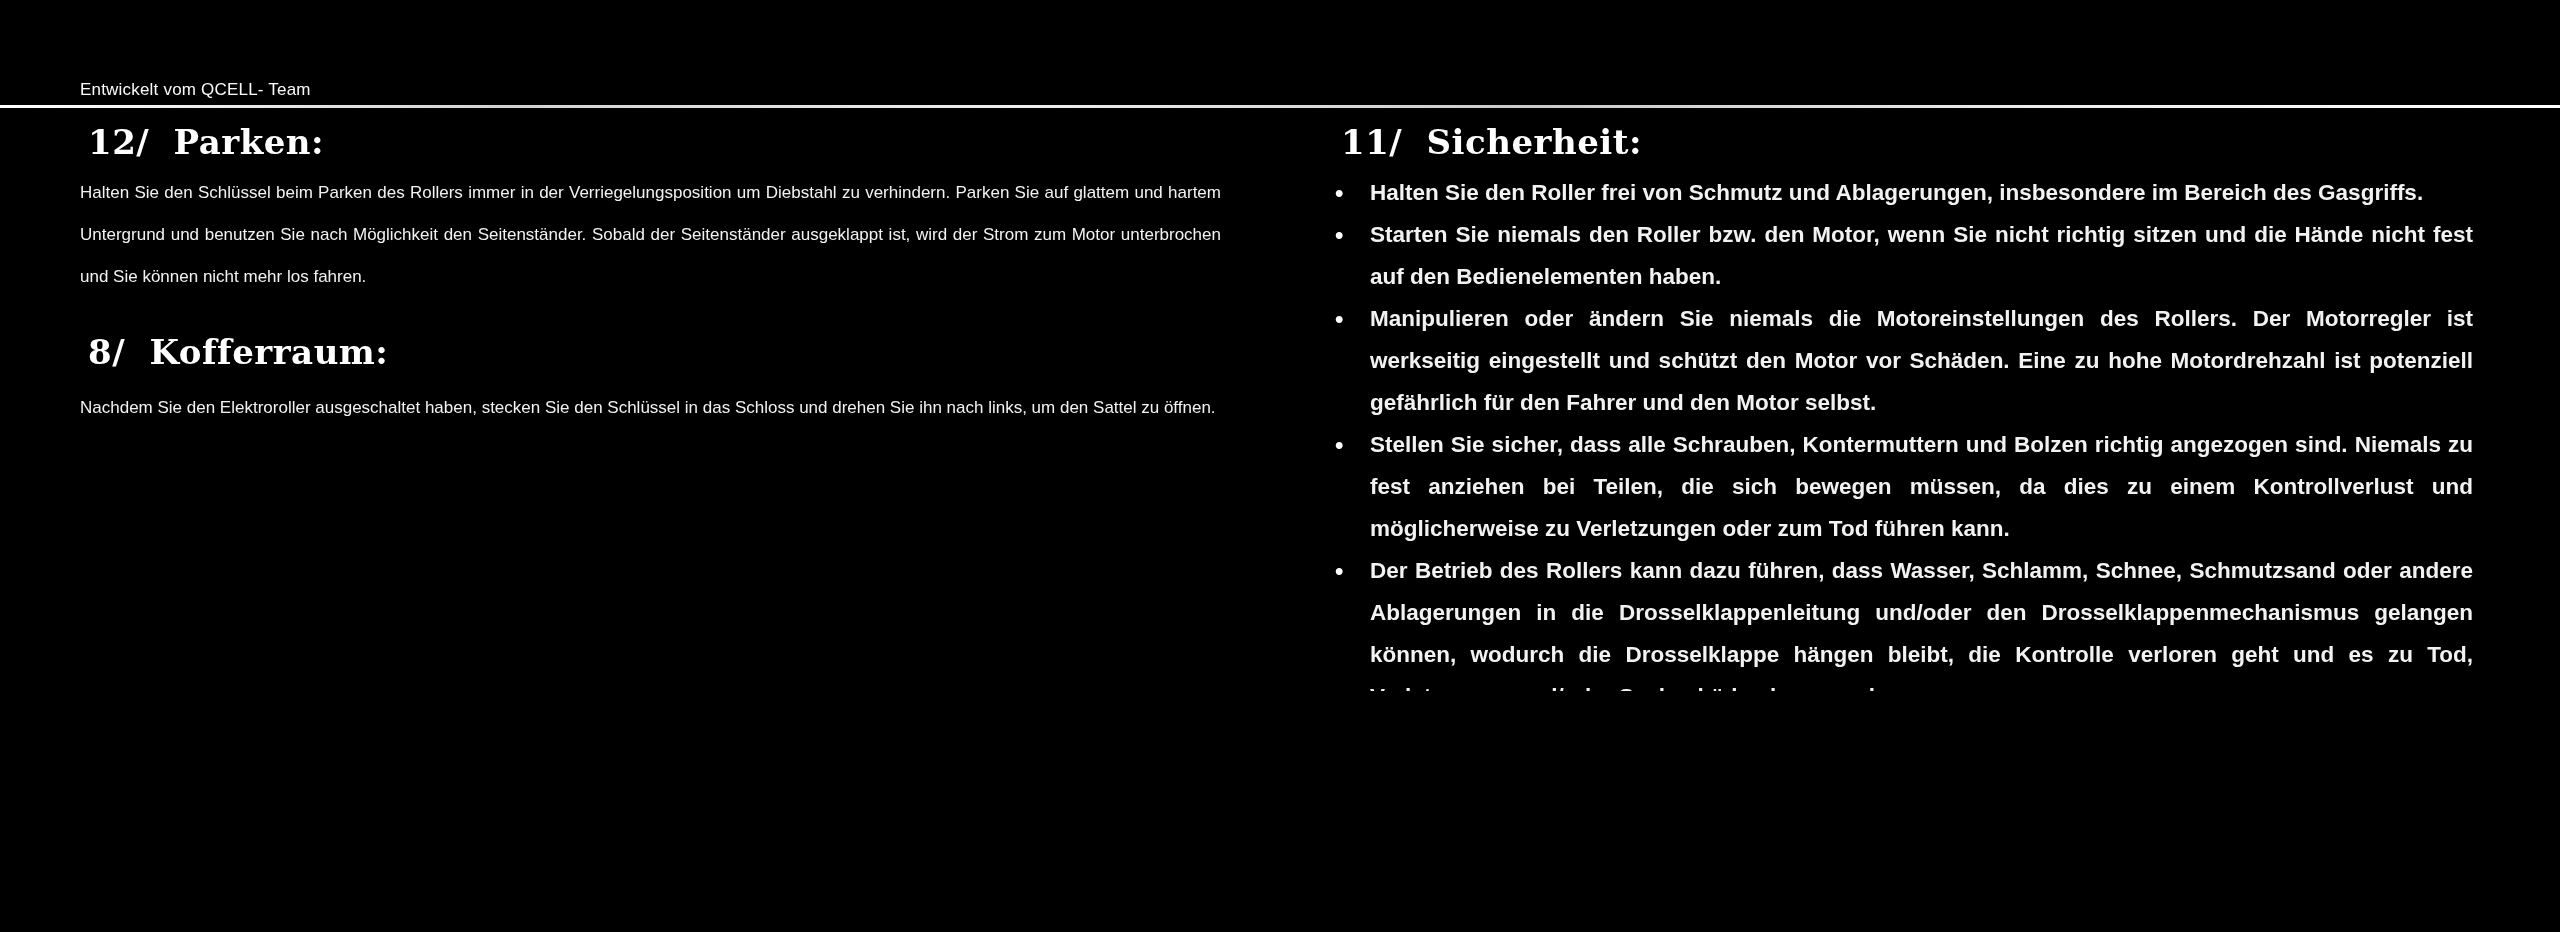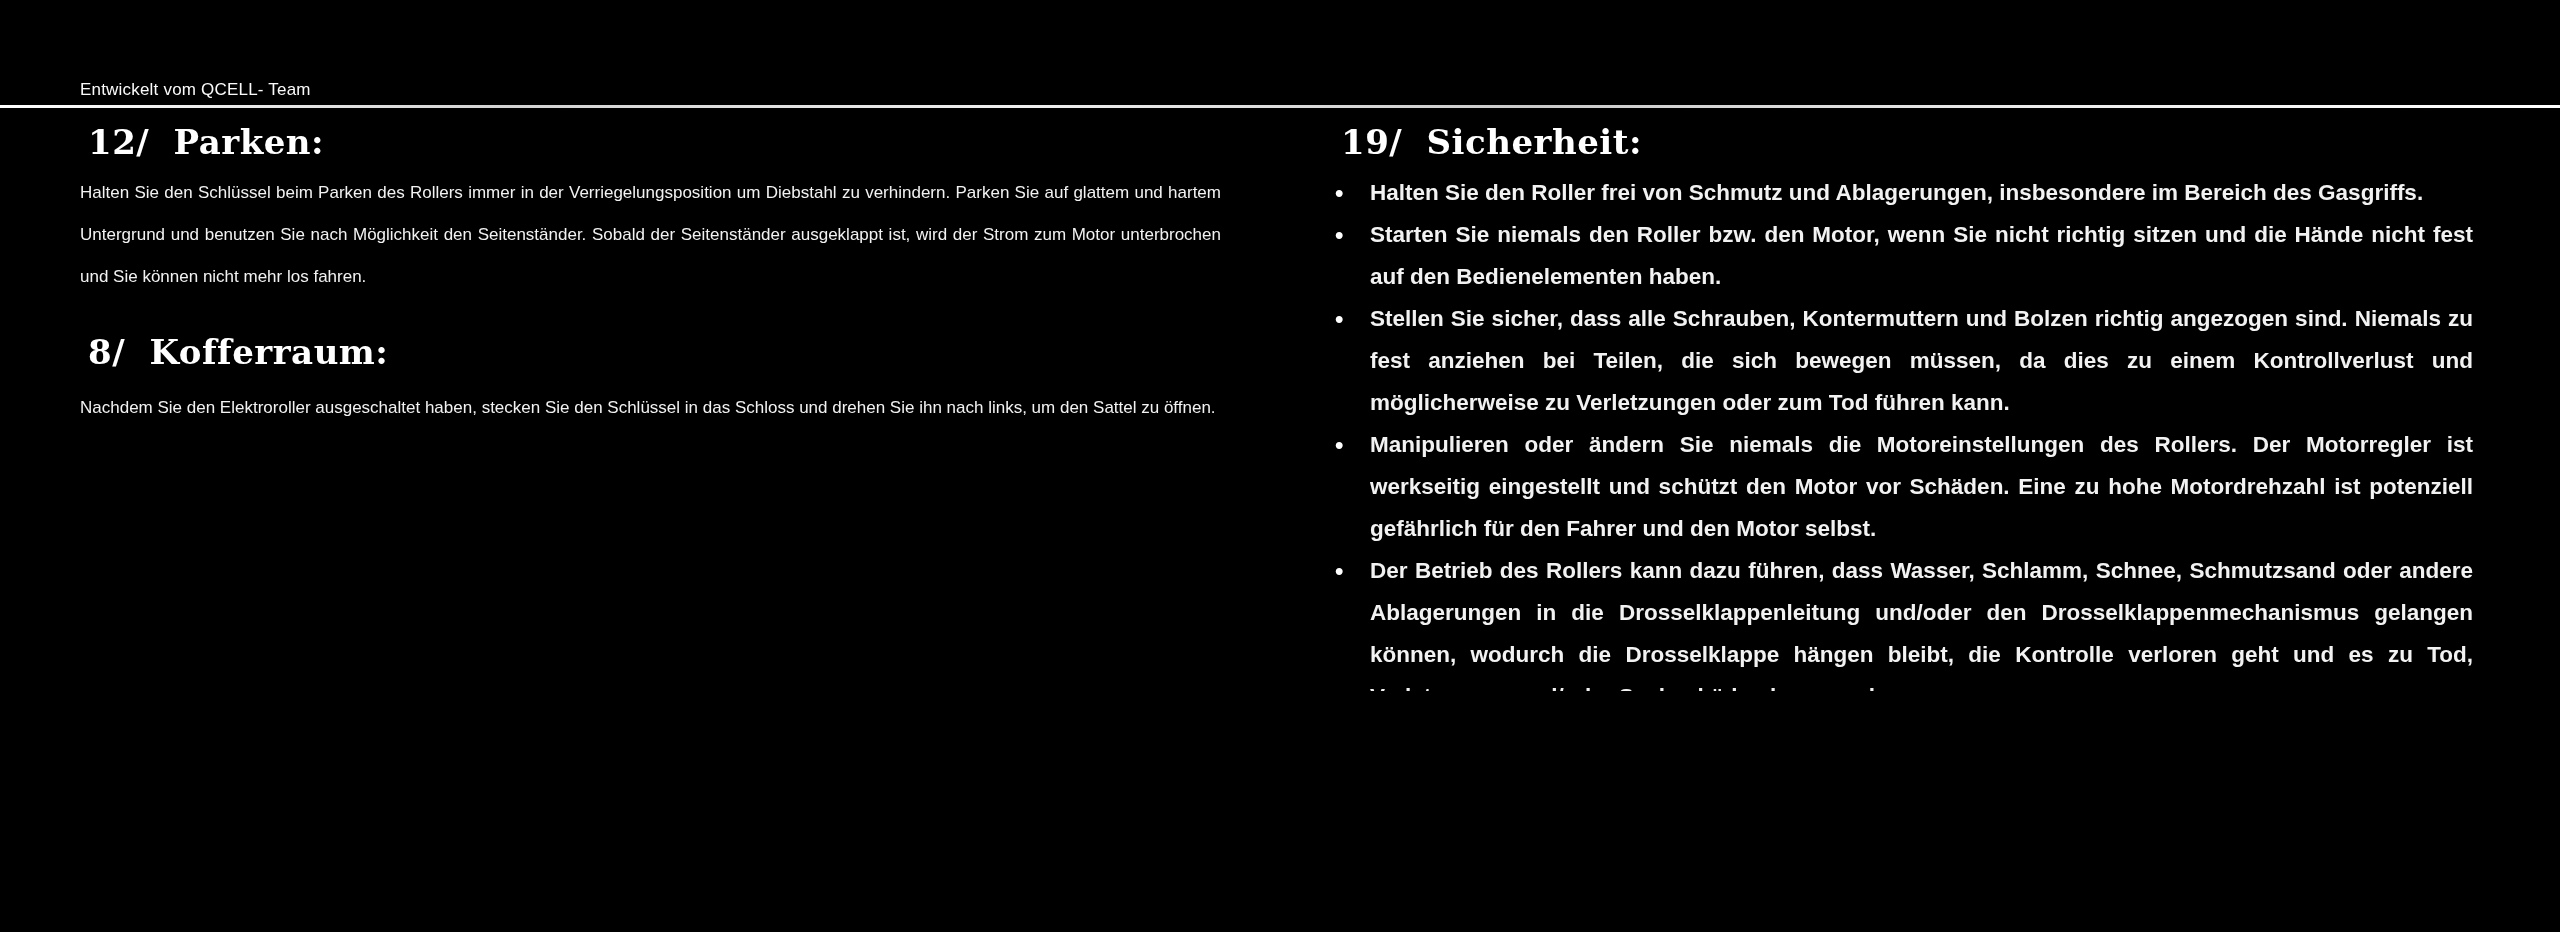--- a/index.html
+++ b/index.html
@@ -114,7 +114,7 @@
   </div>
 
   <div class="column right">
-    <h2 class="section-heading">19/ Sicherheit:</h2>
+    <h2 class="section-heading">11/ Sicherheit:</h2>
     <ul class="bullet-list">
       <li>Halten Sie den Roller frei von Schmutz und Ablagerungen, insbesondere im Bereich des Gasgriffs.</li>
       <li>Starten Sie niemals den Roller bzw. den Motor, wenn Sie nicht richtig sitzen und die Hände nicht fest auf den Bedienelementen haben.</li>

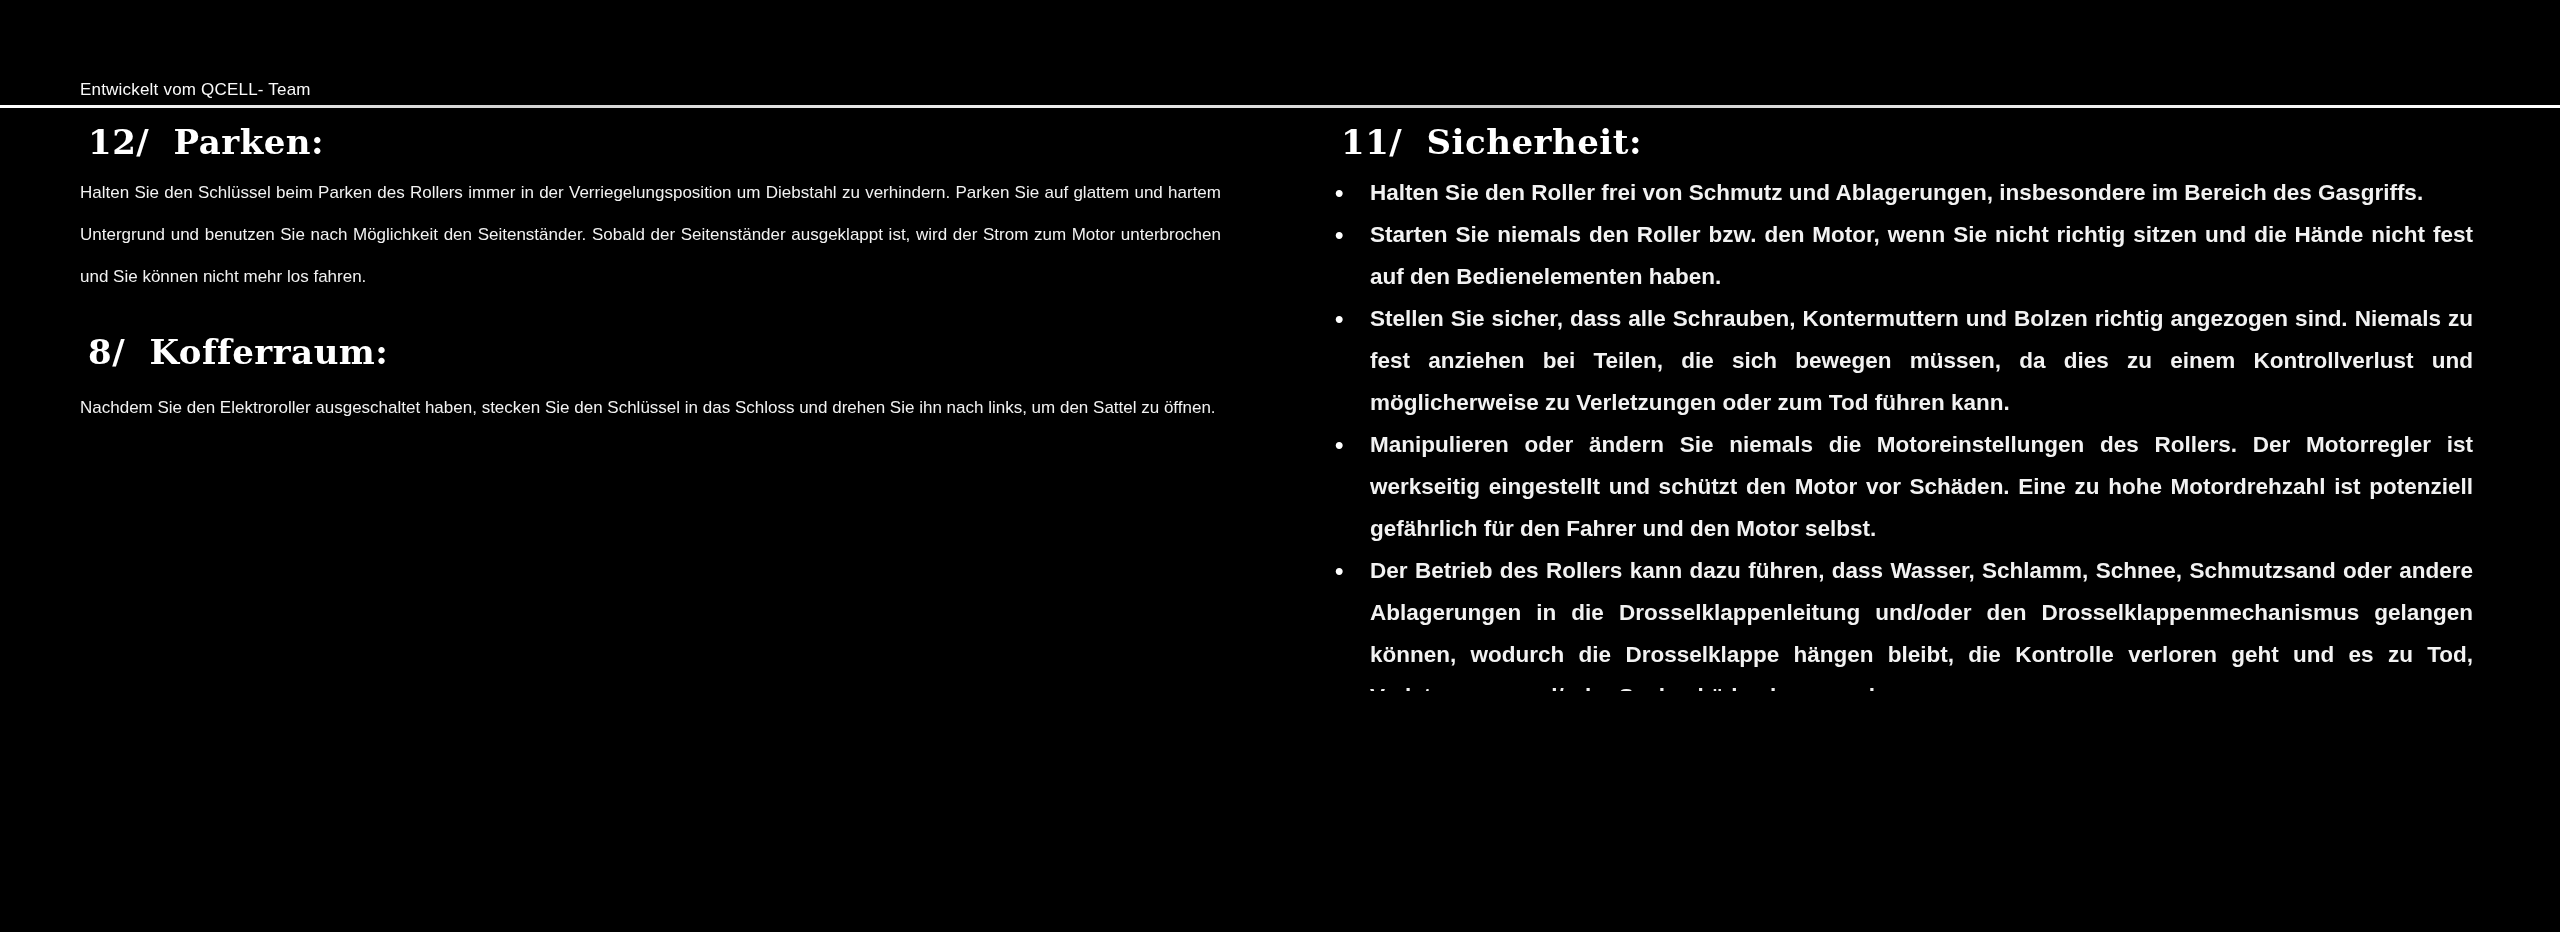--- a/index.html
+++ b/index.html
@@ -118,8 +118,8 @@
     <ul class="bullet-list">
       <li>Halten Sie den Roller frei von Schmutz und Ablagerungen, insbesondere im Bereich des Gasgriffs.</li>
       <li>Starten Sie niemals den Roller bzw. den Motor, wenn Sie nicht richtig sitzen und die Hände nicht fest auf den Bedienelementen haben.</li>
+      <li>Manipulieren oder ändern Sie niemals die Motoreinstellungen des Rollers. Der Motorregler ist werkseitig eingestellt und schützt den Motor vor Schäden. Eine zu hohe Motordrehzahl ist potenziell gefährlich für den Fahrer und den Motor selbst.</li>
       <li>Stellen Sie sicher, dass alle Schrauben, Kontermuttern und Bolzen richtig angezogen sind. Niemals zu fest anziehen bei Teilen, die sich bewegen müssen, da dies zu einem Kontrollverlust und möglicherweise zu Verletzungen oder zum Tod führen kann.</li>
-      <li>Manipulieren oder ändern Sie niemals die Motoreinstellungen des Rollers. Der Motorregler ist werkseitig eingestellt und schützt den Motor vor Schäden. Eine zu hohe Motordrehzahl ist potenziell gefährlich für den Fahrer und den Motor selbst.</li>
       <li>Der Betrieb des Rollers kann dazu führen, dass Wasser, Schlamm, Schnee, Schmutzsand oder andere Ablagerungen in die Drosselklappenleitung und/oder den Drosselklappenmechanismus gelangen können, wodurch die Drosselklappe hängen bleibt, die Kontrolle verloren geht und es zu Tod, Verletzungen und/oder Sachschäden kommen kann.</li>
     </ul>
   </div>

